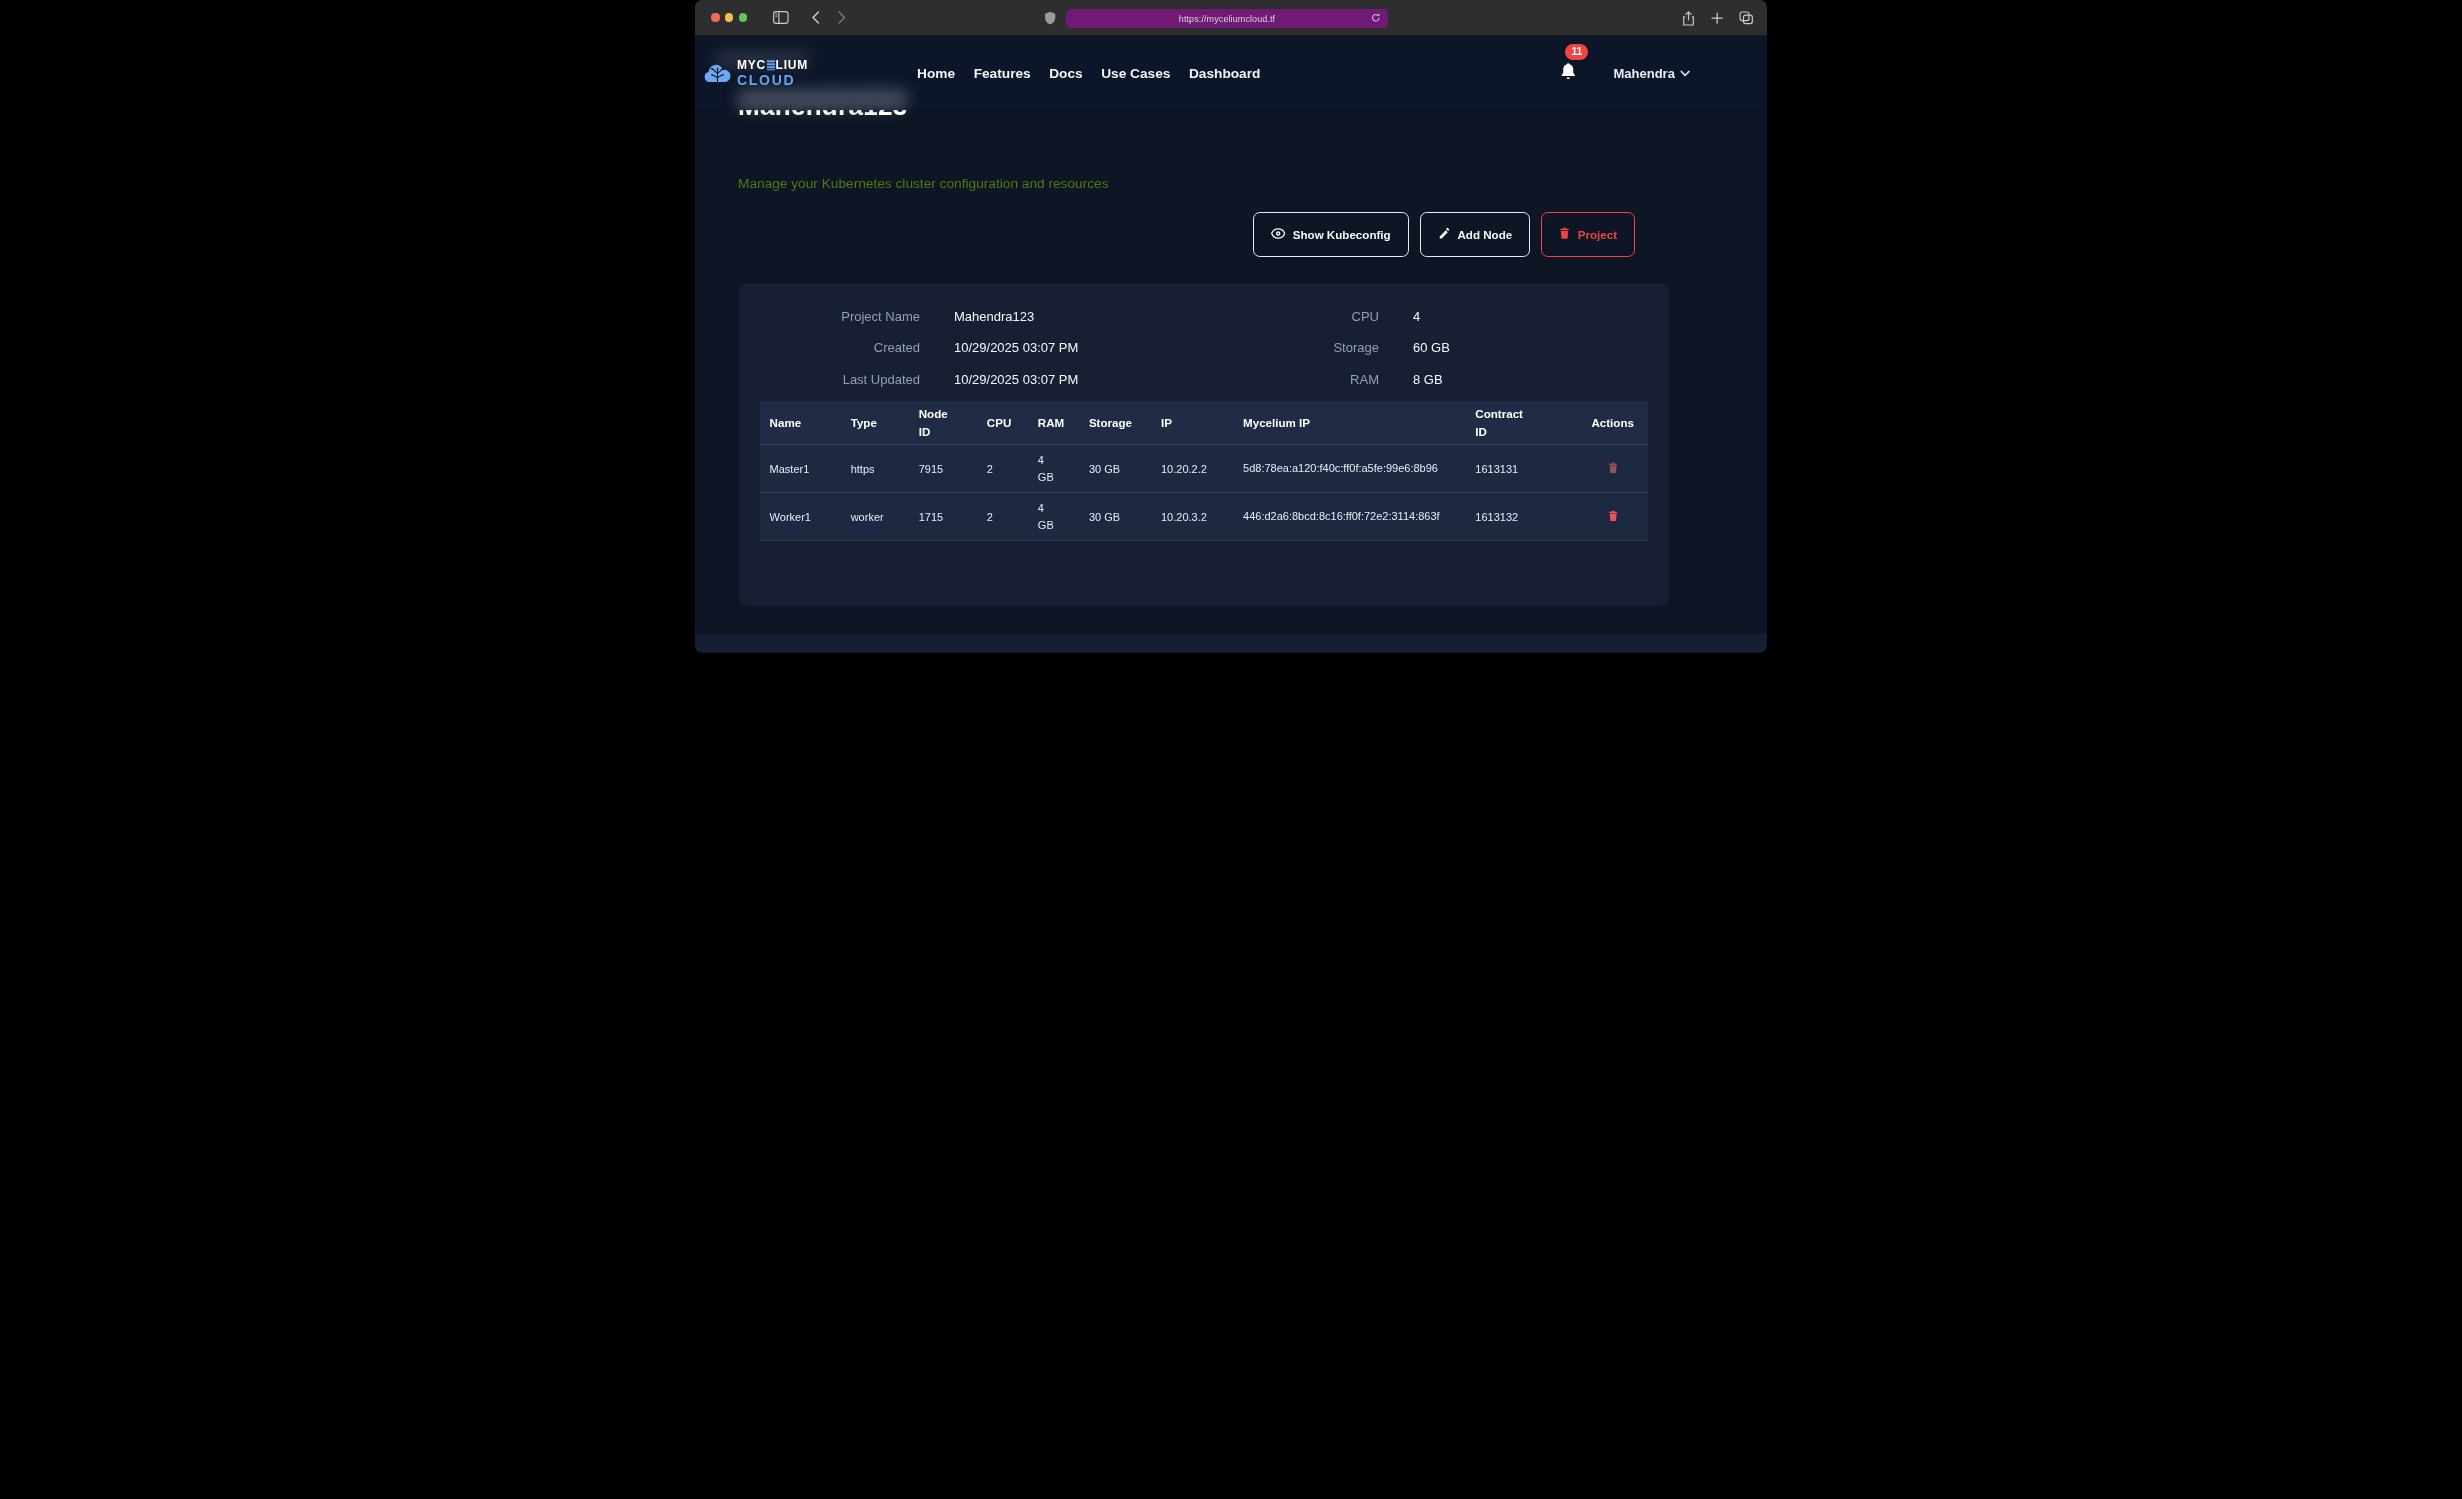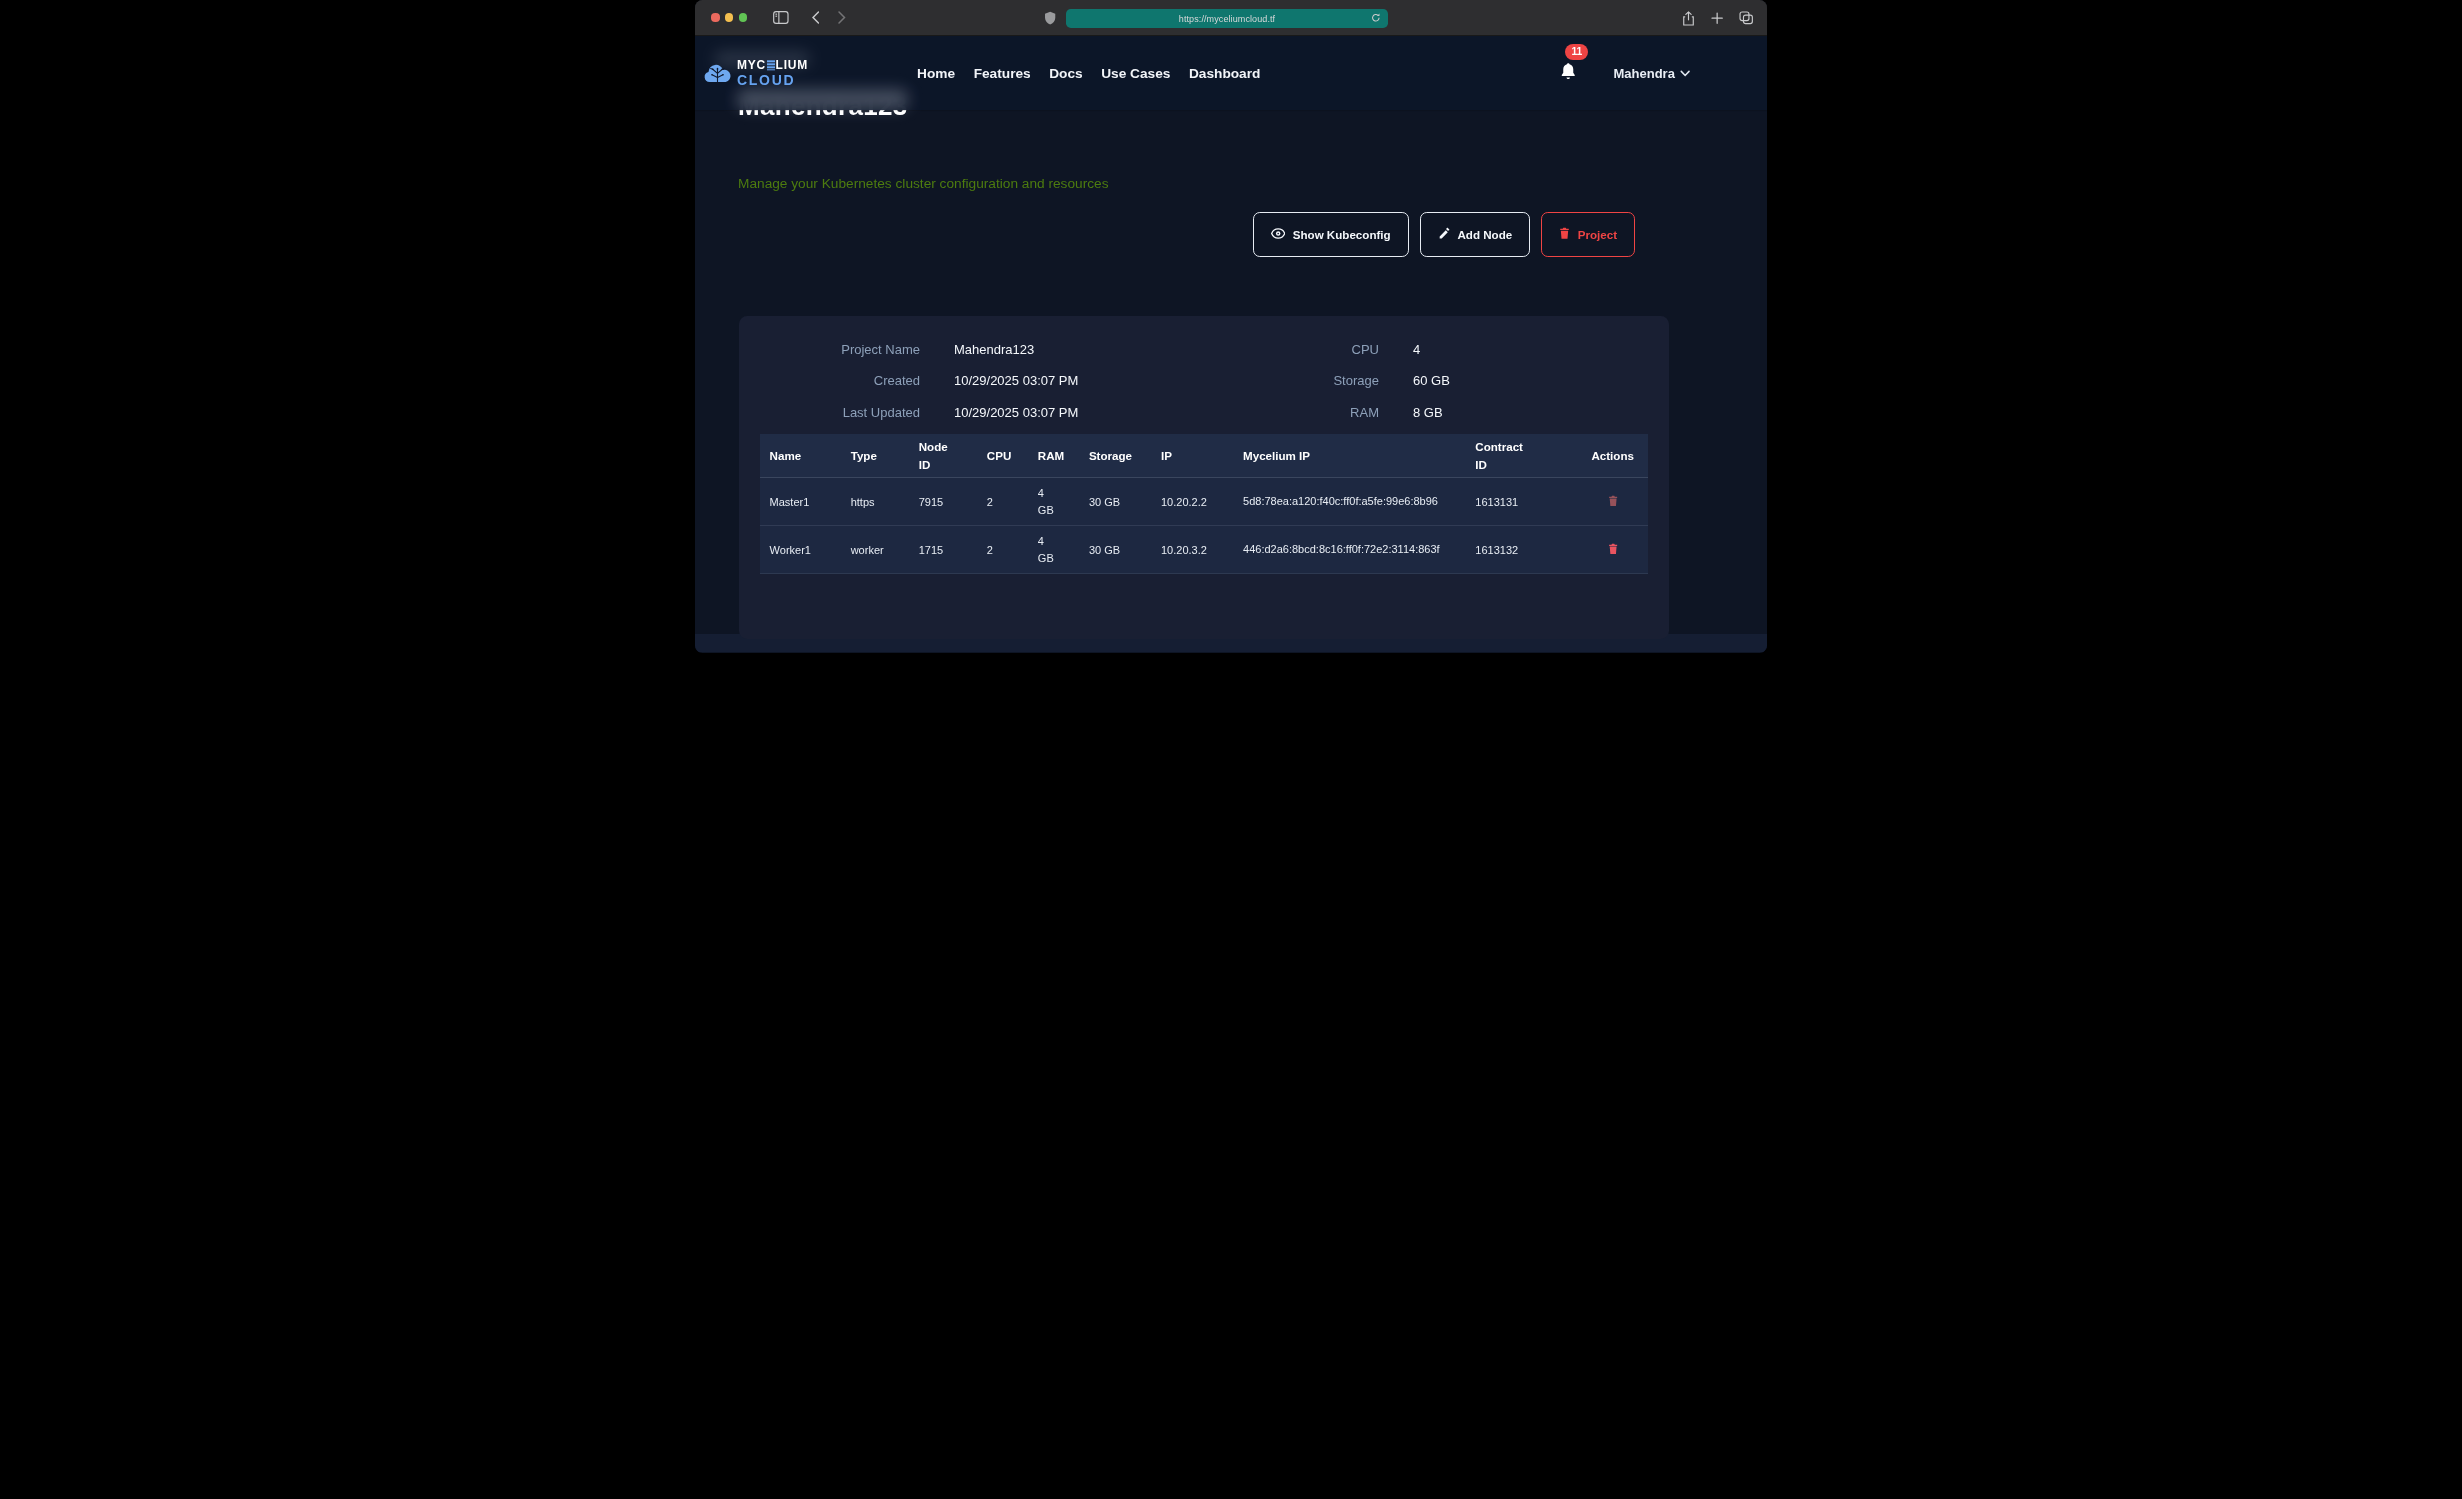--- a/index.html
+++ b/index.html
@@ -20,7 +20,7 @@
   .nav-fwd { margin-left:19px; opacity:.45; }
   .shield { position:absolute; left:349px; top:11px; }
   .url-bar { position:absolute; left:371px; top:9px; width:322px; height:19px;
-             background:#0f766e; border-radius:4.8px; display:flex; align-items:center; justify-content:center; }
+             background:#701a75; border-radius:4.8px; display:flex; align-items:center; justify-content:center; }
   .url-text { font-size:9px; color:#d8d9da; letter-spacing:0.1px; }
   .refresh { position:absolute; right:6.2px; top:3.4px; }
   .chrome-right { position:absolute; right:13.7px; top:0; height:36px; display:flex; align-items:center; gap:15.7px; }

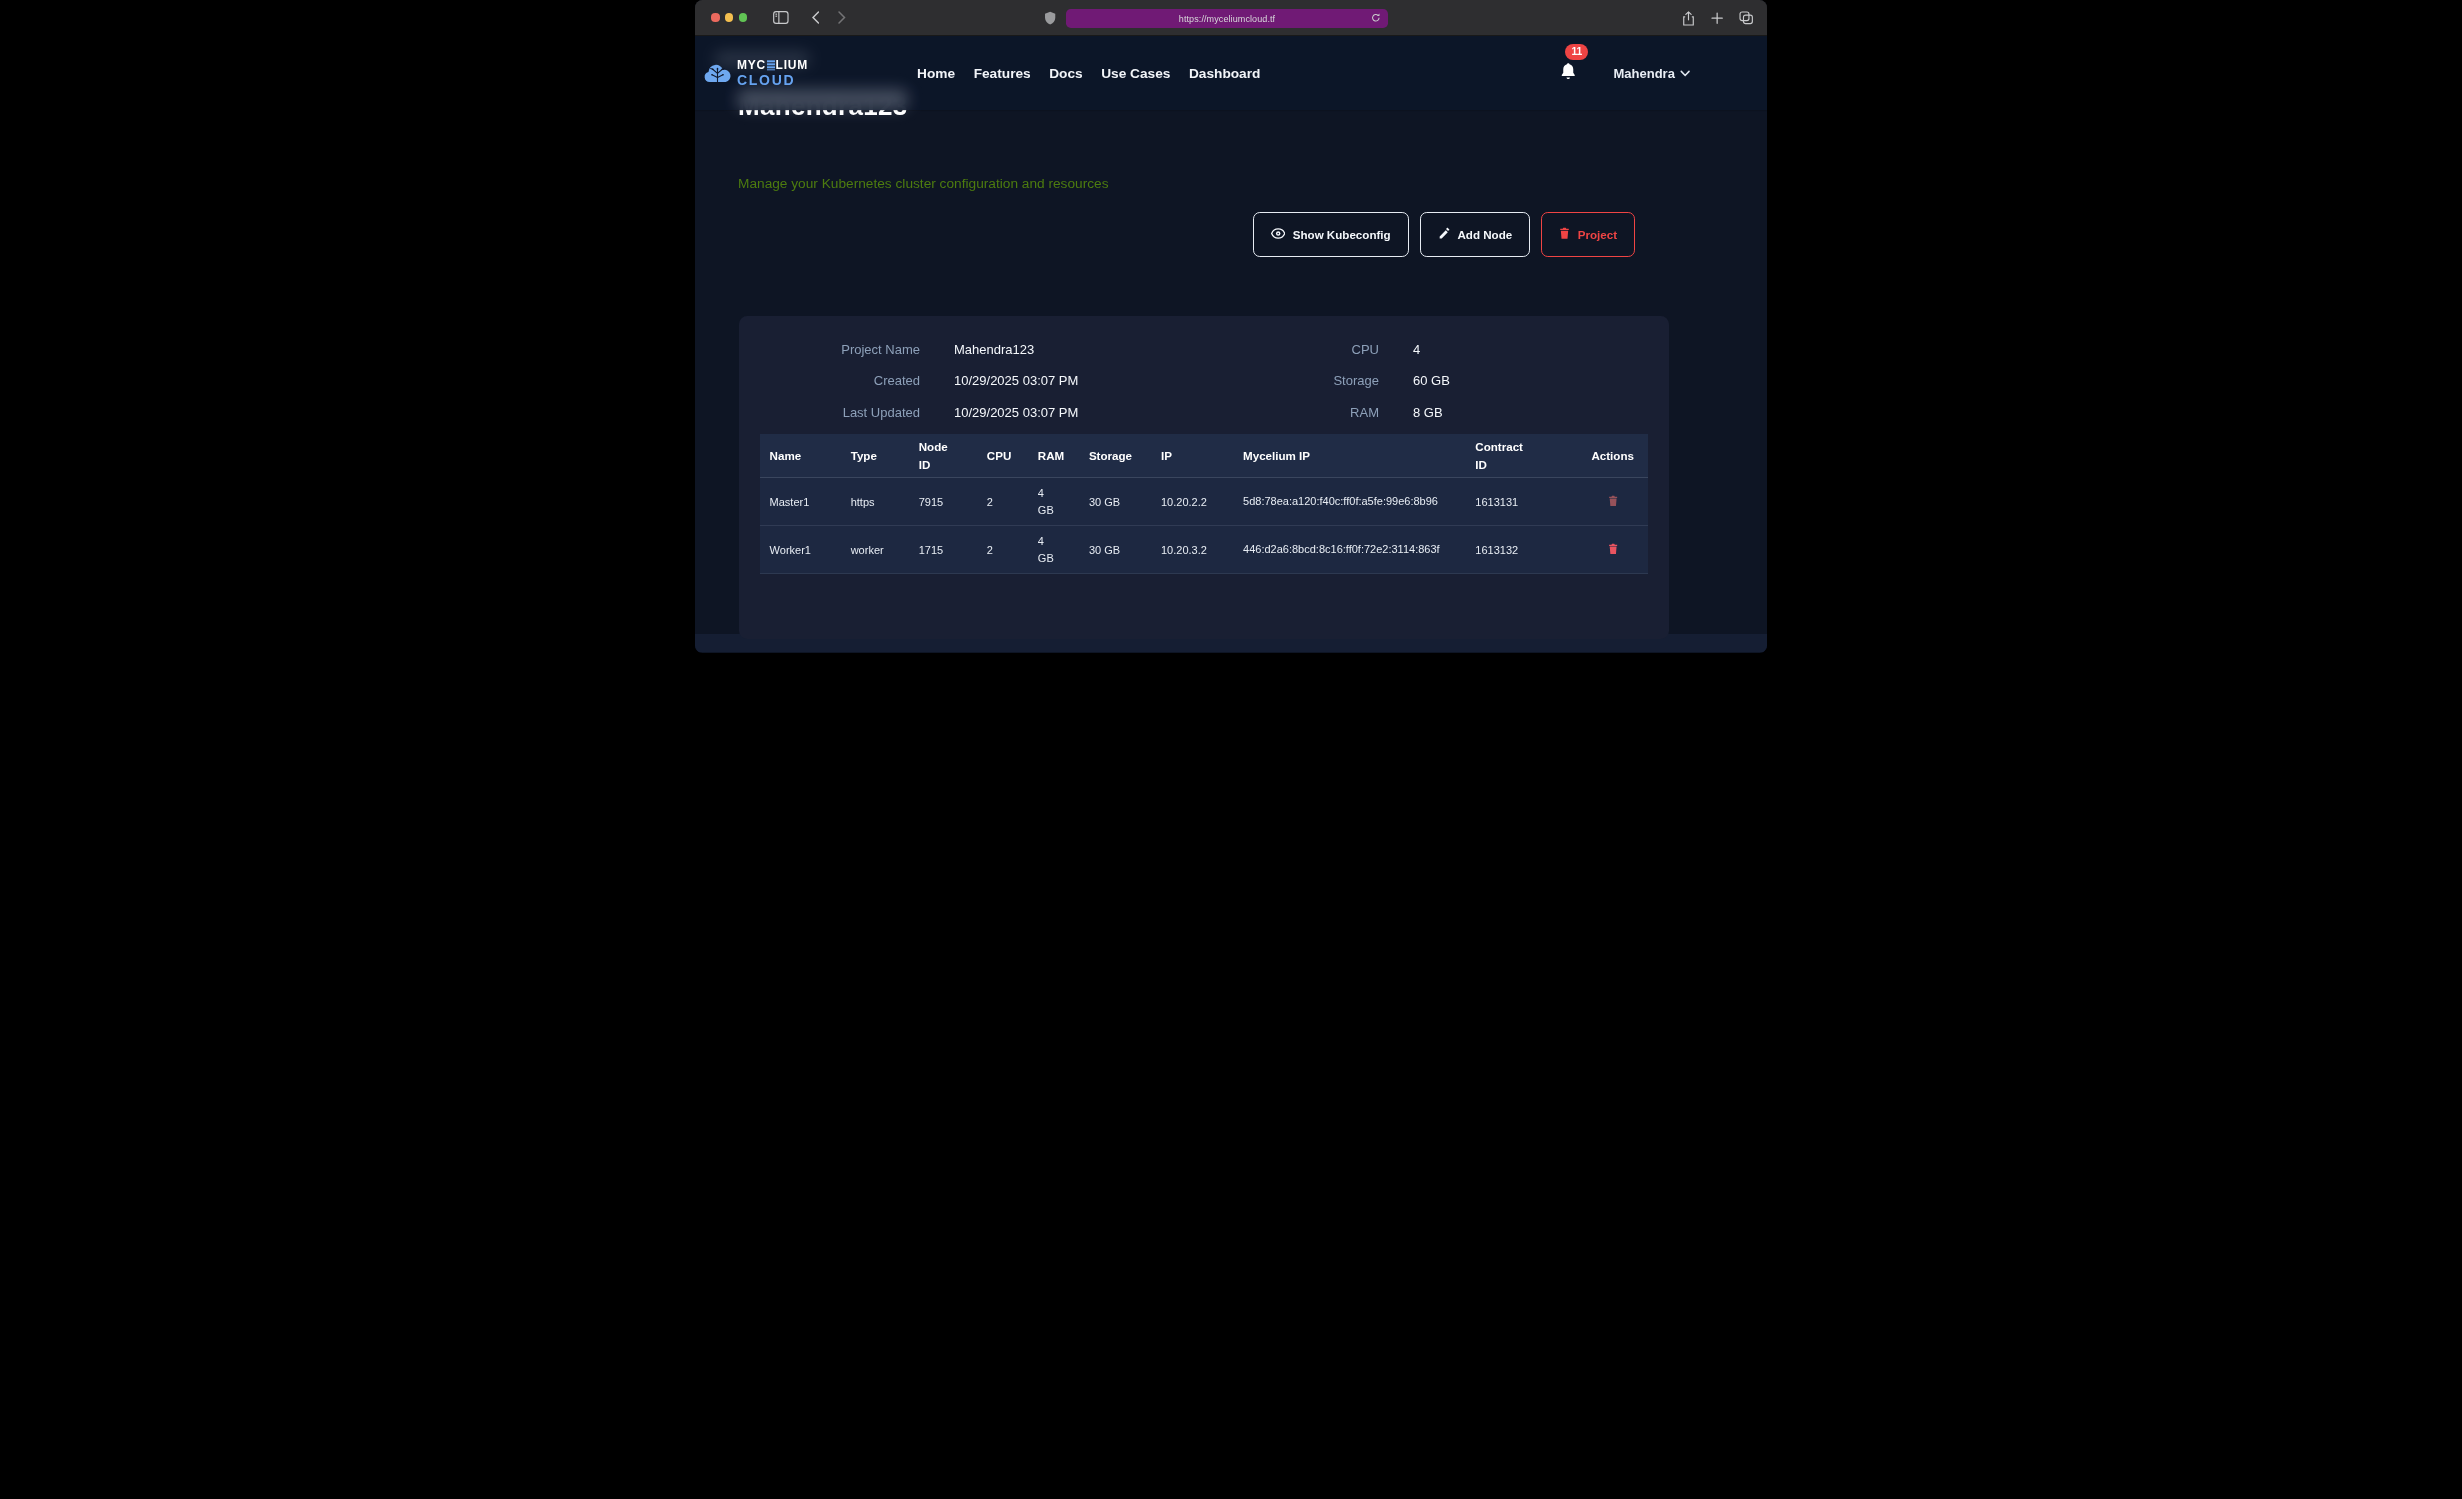--- a/index.html
+++ b/index.html
@@ -65,7 +65,7 @@
 
   
   .card { position:absolute; top:247px; left:44px; width:930px; height:323px;
-          background:#191f33; border-radius:8.2px; z-index:2;margin-top:33px; }
+          background:#191f33; border-radius:8.2px; z-index:2; }
   .info-grid { display:grid; grid-template-columns:1fr 1fr; row-gap:16.4px; margin:26px 34px 0; }
   .info-row { display:flex; align-items:baseline; }
   .info-label { flex:0 0 147px; text-align:right; color:#8da0b9; font-size:13px; }

